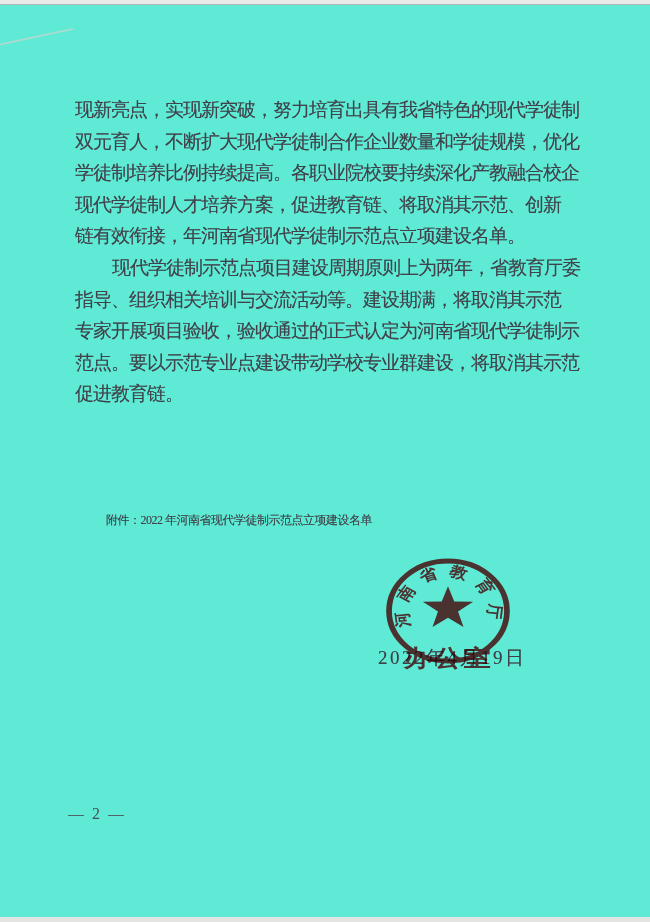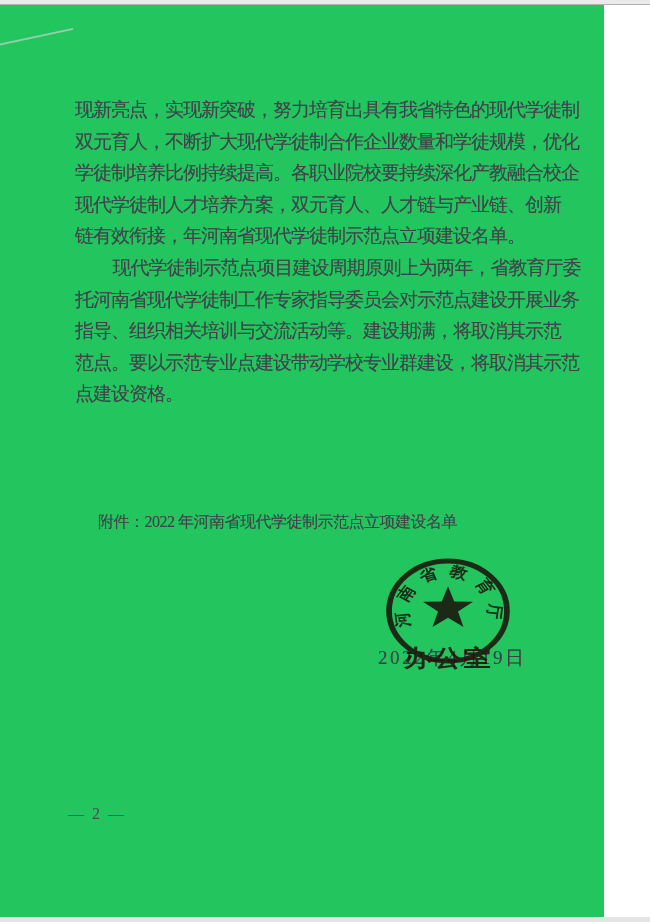--- a/index.html
+++ b/index.html
@@ -10,8 +10,8 @@
     overflow:hidden;
   }
   .page{
-    position:relative;width:604px;height:922px;
-    background:#22c55e;
+    position:relative;width:650px;height:922px;
+    background:#5eead4;
   }
   .scan-strip-top{
     position:absolute;left:0;top:0;width:650px;height:4px;

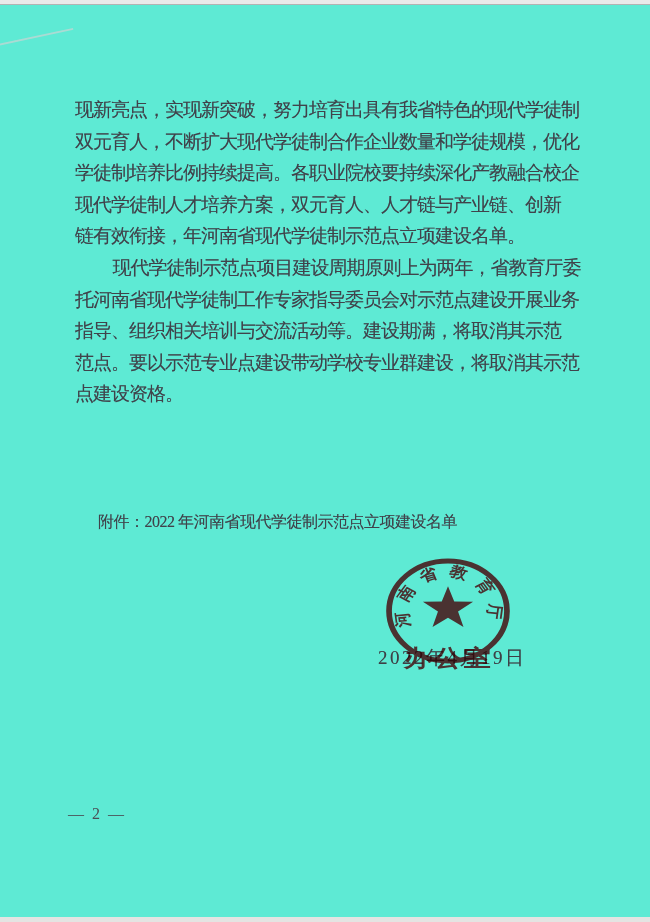--- a/index.html
+++ b/index.html
@@ -69,7 +69,7 @@
         <div class="line">现新亮点，实现新突破，努力培育出具有我省特色的现代学徒制</div>
         <div class="line">双元育人，不断扩大现代学徒制合作企业数量和学徒规模，优化</div>
         <div class="line">学徒制培养比例持续提高。各职业院校要持续深化产教融合校企</div>
-        <div class="line">现代学徒制人才培养方案，双元育人、人才链与产业链、创新</div>
+        <div class="line">现代学徒制人才培养方案，促进教育链、将取消其示范、创新</div>
         <div class="line">链有效衔接，年河南省现代学徒制示范点立项建设名单。</div>
       </div>
     <div class="para2">

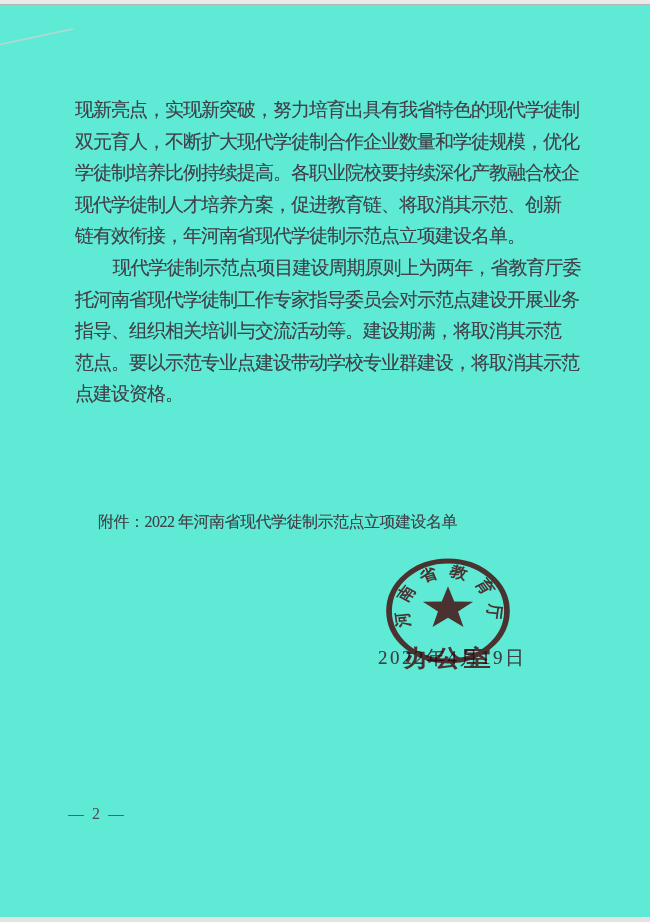--- a/index.html
+++ b/index.html
@@ -32,7 +32,7 @@
     text-shadow:0 0 .5px rgba(64,67,75,.45);
   }
   .body-text .line{height:31.6px;white-space:nowrap;}
-  .para2 .line:first-child{text-indent:37px;text-align:center;}
+  .para2 .line:first-child{text-indent:37px;}
   .attachment{
     position:absolute;left:60px;top:512px;width:520px;
     font-size:16px;letter-spacing:-0.5px;color:#40434b;

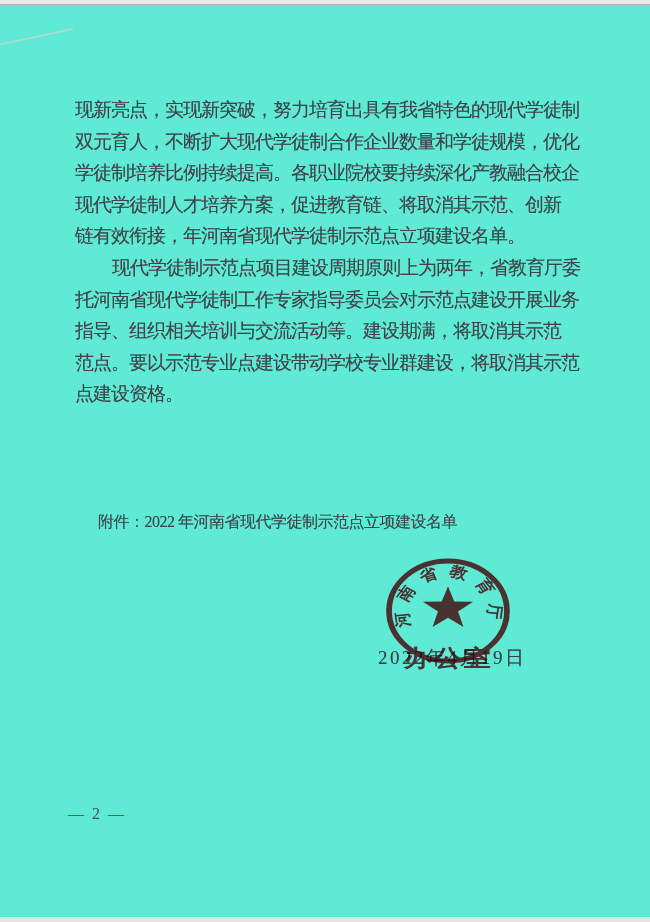--- a/index.html
+++ b/index.html
@@ -74,7 +74,6 @@
       </div>
     <div class="para2">
         <div class="line">现代学徒制示范点项目建设周期原则上为两年，省教育厅委</div>
-        <div class="line">托河南省现代学徒制工作专家指导委员会对示范点建设开展业务</div>
         <div class="line">指导、组织相关培训与交流活动等。建设期满，将取消其示范</div>
         <div class="line">范点。要以示范专业点建设带动学校专业群建设，将取消其示范</div>
         <div class="line">点建设资格。</div>

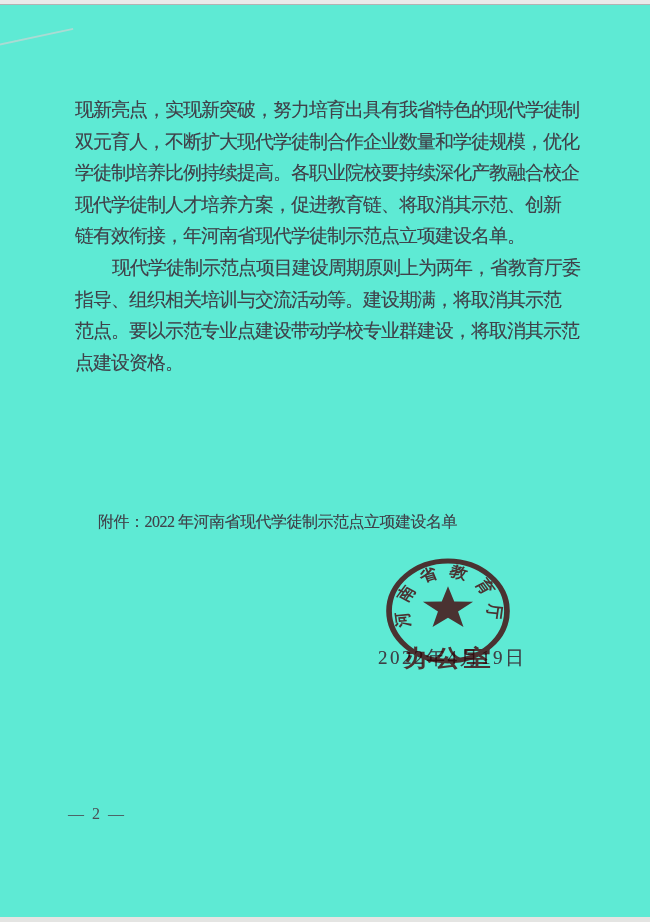--- a/index.html
+++ b/index.html
@@ -75,6 +75,7 @@
     <div class="para2">
         <div class="line">现代学徒制示范点项目建设周期原则上为两年，省教育厅委</div>
         <div class="line">指导、组织相关培训与交流活动等。建设期满，将取消其示范</div>
+        <div class="line">专家开展项目验收，验收通过的正式认定为河南省现代学徒制示</div>
         <div class="line">范点。要以示范专业点建设带动学校专业群建设，将取消其示范</div>
         <div class="line">点建设资格。</div>
       </div>

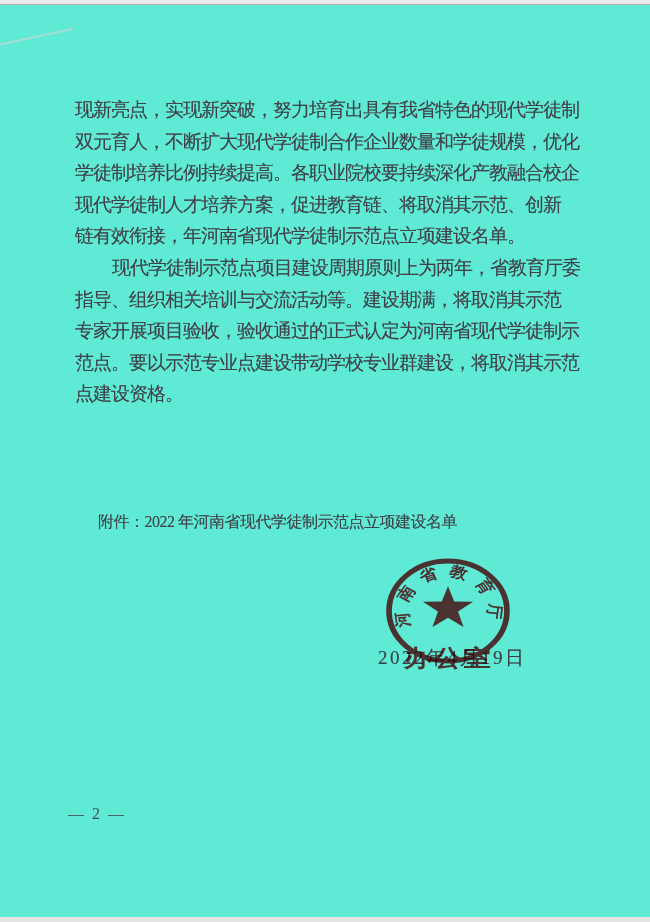--- a/index.html
+++ b/index.html
@@ -77,7 +77,7 @@
         <div class="line">指导、组织相关培训与交流活动等。建设期满，将取消其示范</div>
         <div class="line">专家开展项目验收，验收通过的正式认定为河南省现代学徒制示</div>
         <div class="line">范点。要以示范专业点建设带动学校专业群建设，将取消其示范</div>
-        <div class="line">点建设资格。</div>
+        <div class="line">促进教育链。</div>
       </div>
   </div>
 

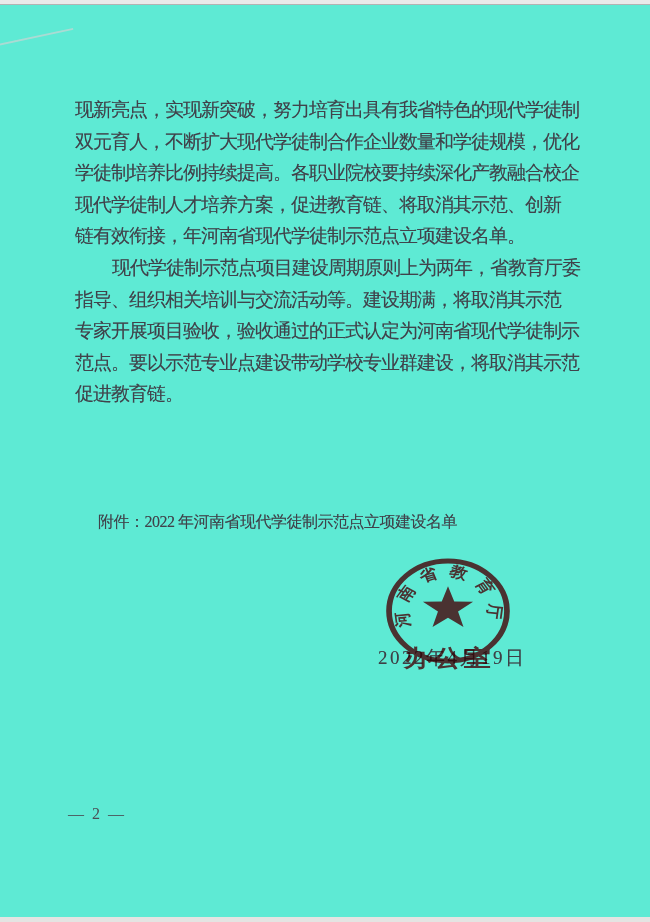--- a/index.html
+++ b/index.html
@@ -34,8 +34,8 @@
   .body-text .line{height:31.6px;white-space:nowrap;}
   .para2 .line:first-child{text-indent:37px;}
   .attachment{
-    position:absolute;left:60px;top:512px;width:520px;
-    font-size:16px;letter-spacing:-0.5px;color:#40434b;
+    position:absolute;left:68px;top:512px;width:520px;
+    font-size:12px;letter-spacing:-0.5px;color:#40434b;
     text-indent:38px;white-space:nowrap;
     text-shadow:0 0 .5px rgba(64,67,75,.45);
   }

